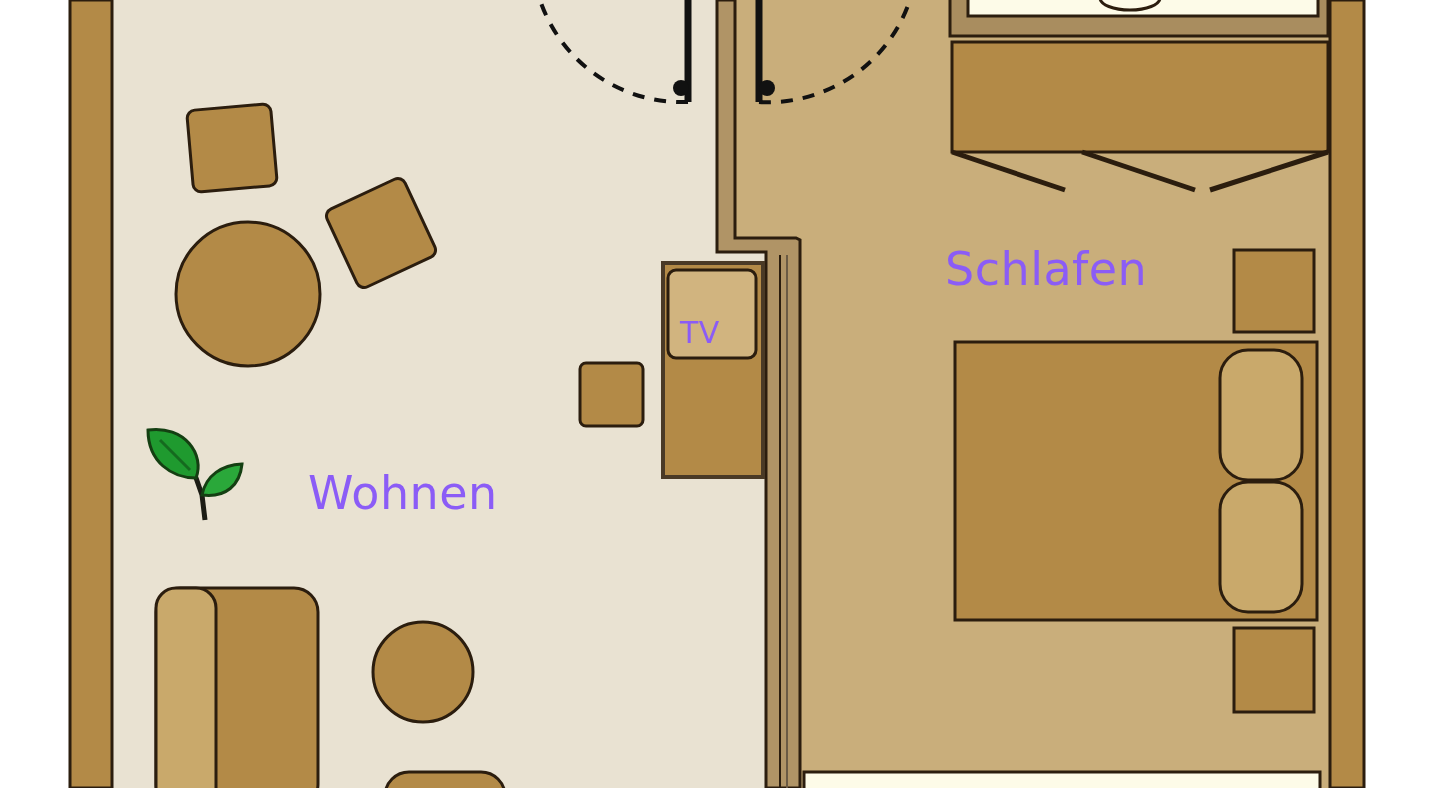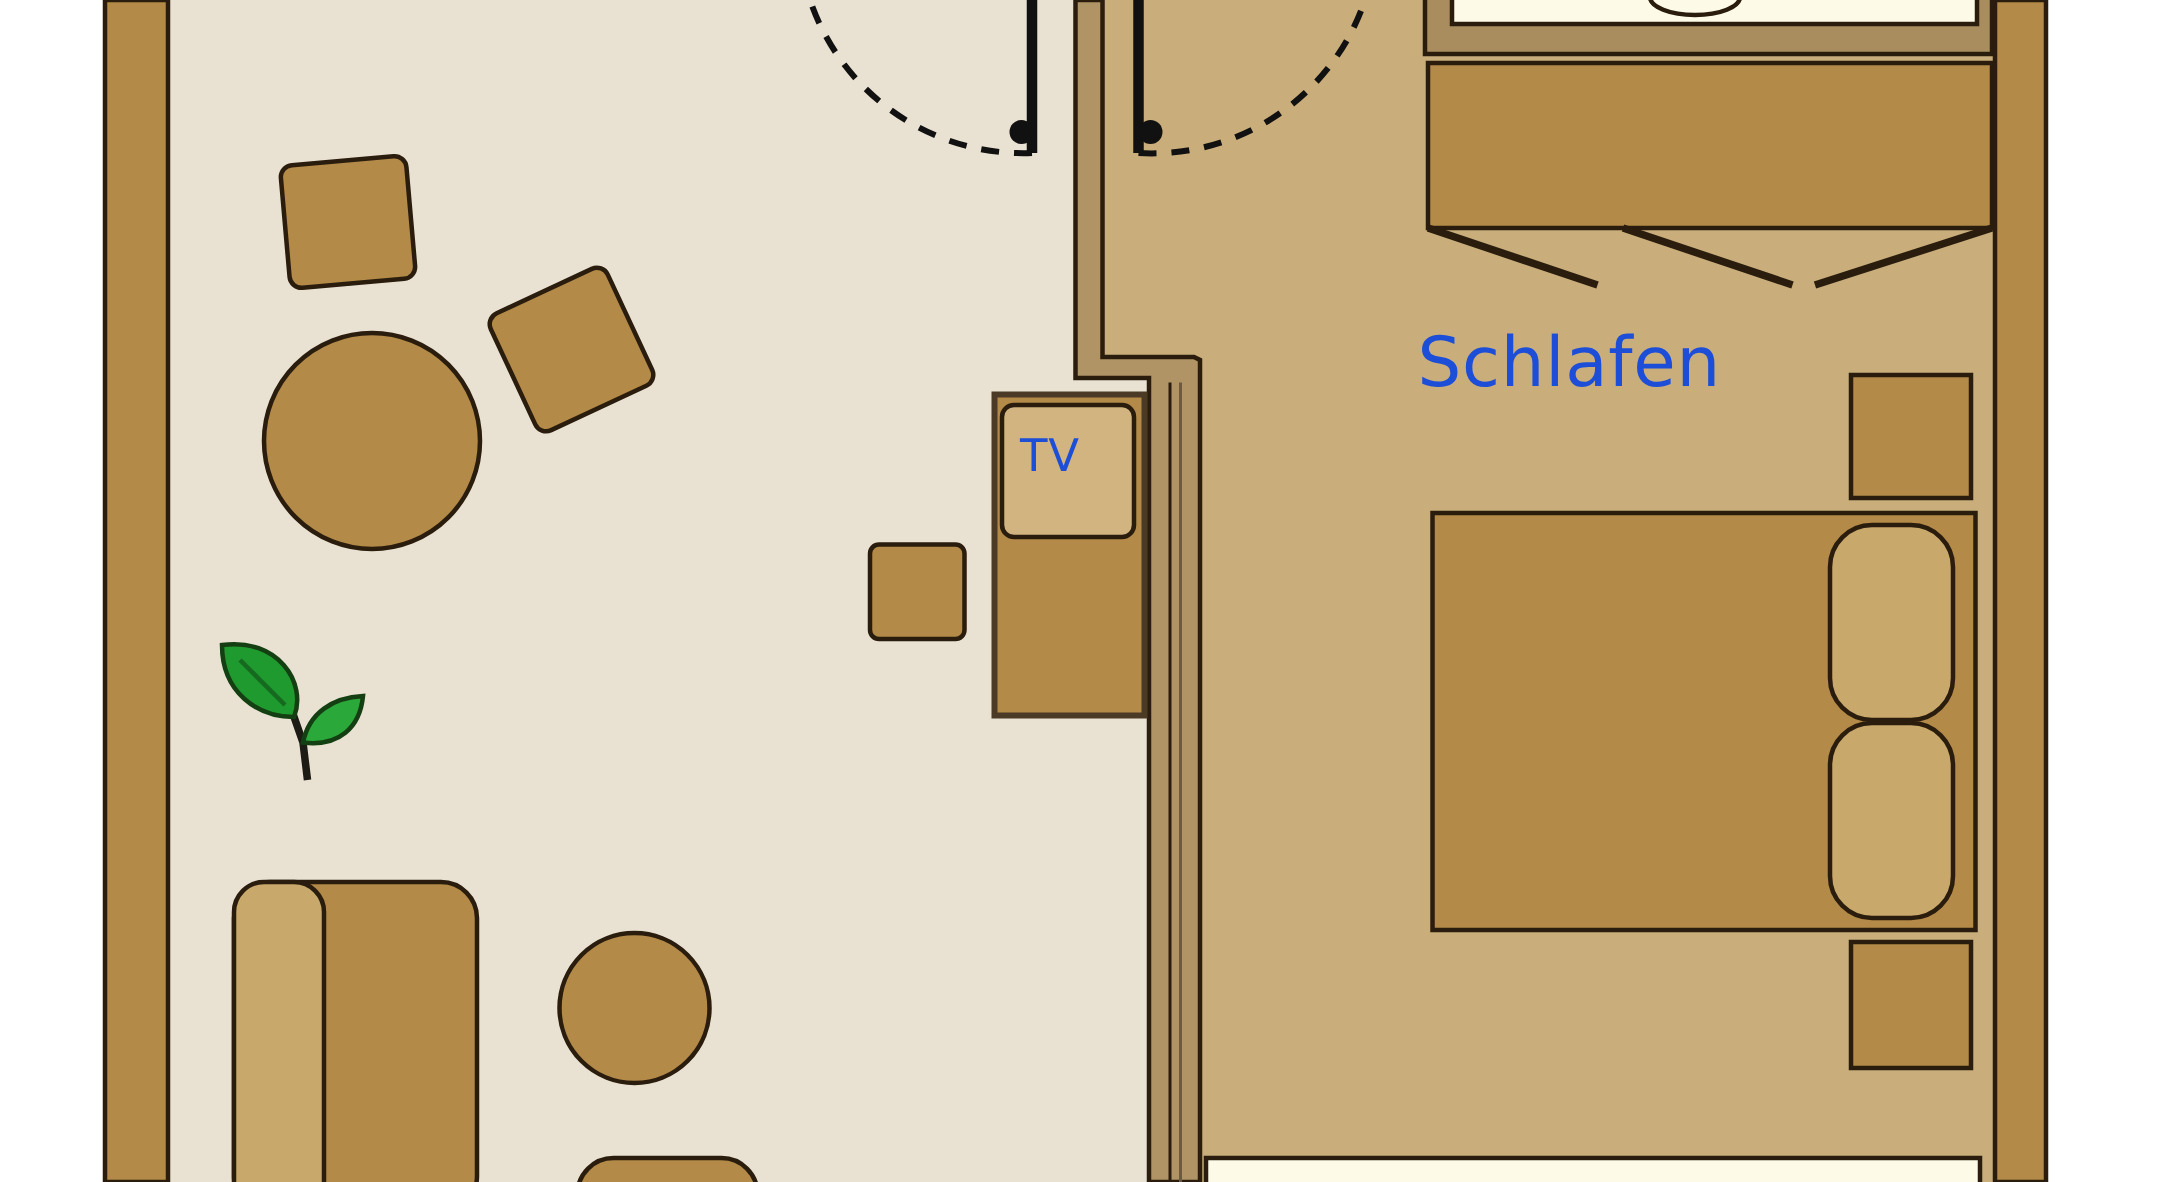--- a/index.html
+++ b/index.html
@@ -9,8 +9,8 @@
       font-family: "DejaVu Sans", "Liberation Sans", sans-serif;
     }
     .label {
-      position: absolute; color: #1d4ed8; font-size: 46px; line-height: 1;
-      letter-spacing: 0.5px; white-space: nowrap;
+      position: absolute; color: #8b5cf6; font-size: 46px; line-height: 1;
+      letter-spacing: 0.5px; white-space: nowrap; margin-top: 28px;
     }
     svg { position: absolute; left: 0; top: 0; }
   </style>

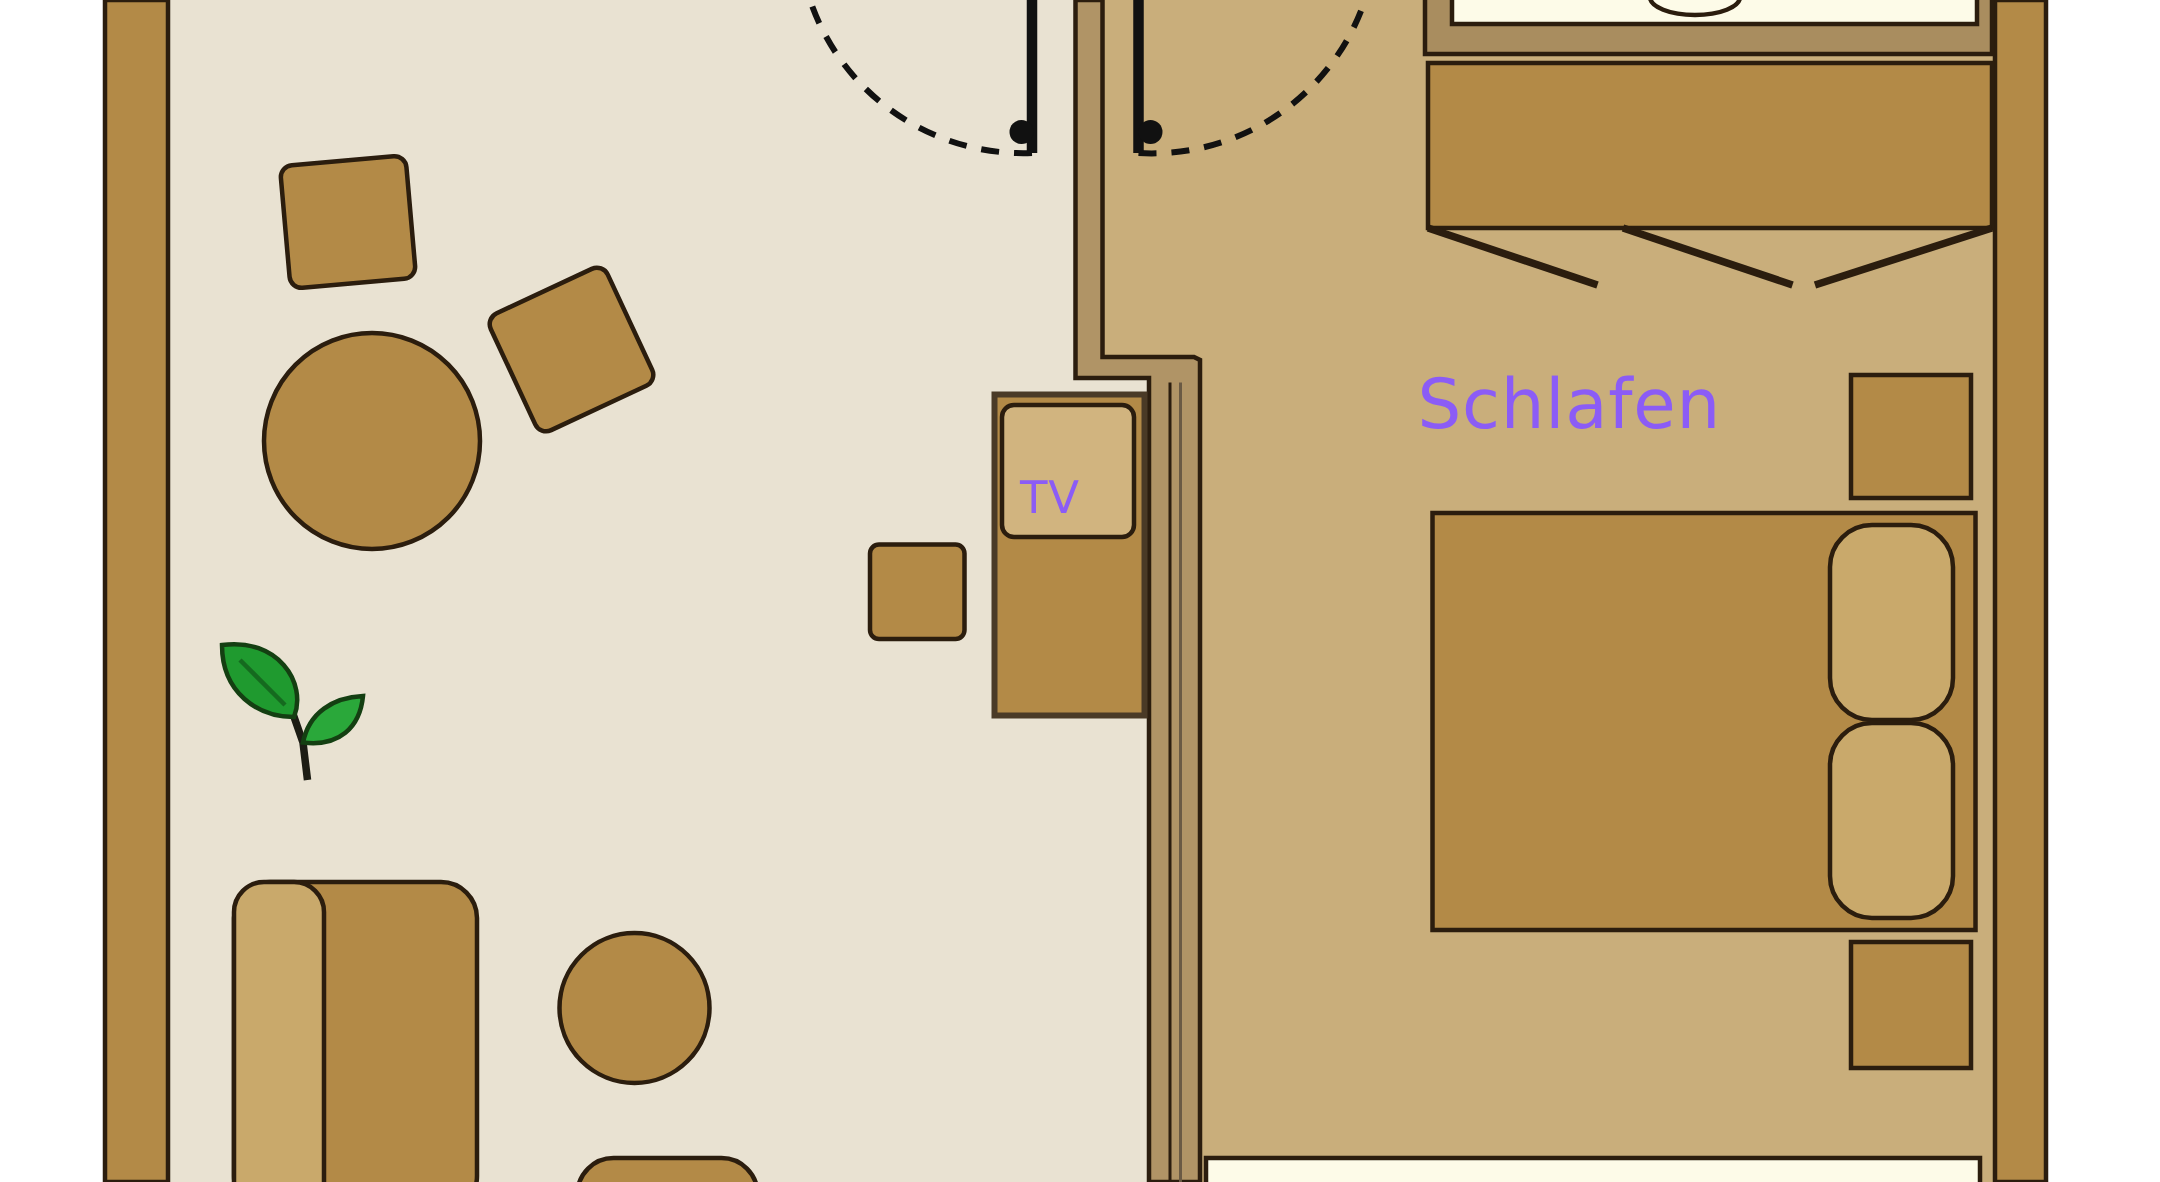--- a/index.html
+++ b/index.html
@@ -83,6 +83,7 @@
     </g>
   </svg>
 
+  <div class="label" style="left:308px;top:442px;">Wohnen</div>
   <div class="label" style="left:945px;top:218px;">Schlafen</div>
 
   <div class="label" style="left:680px;top:290px;font-size:30px;">TV</div>

